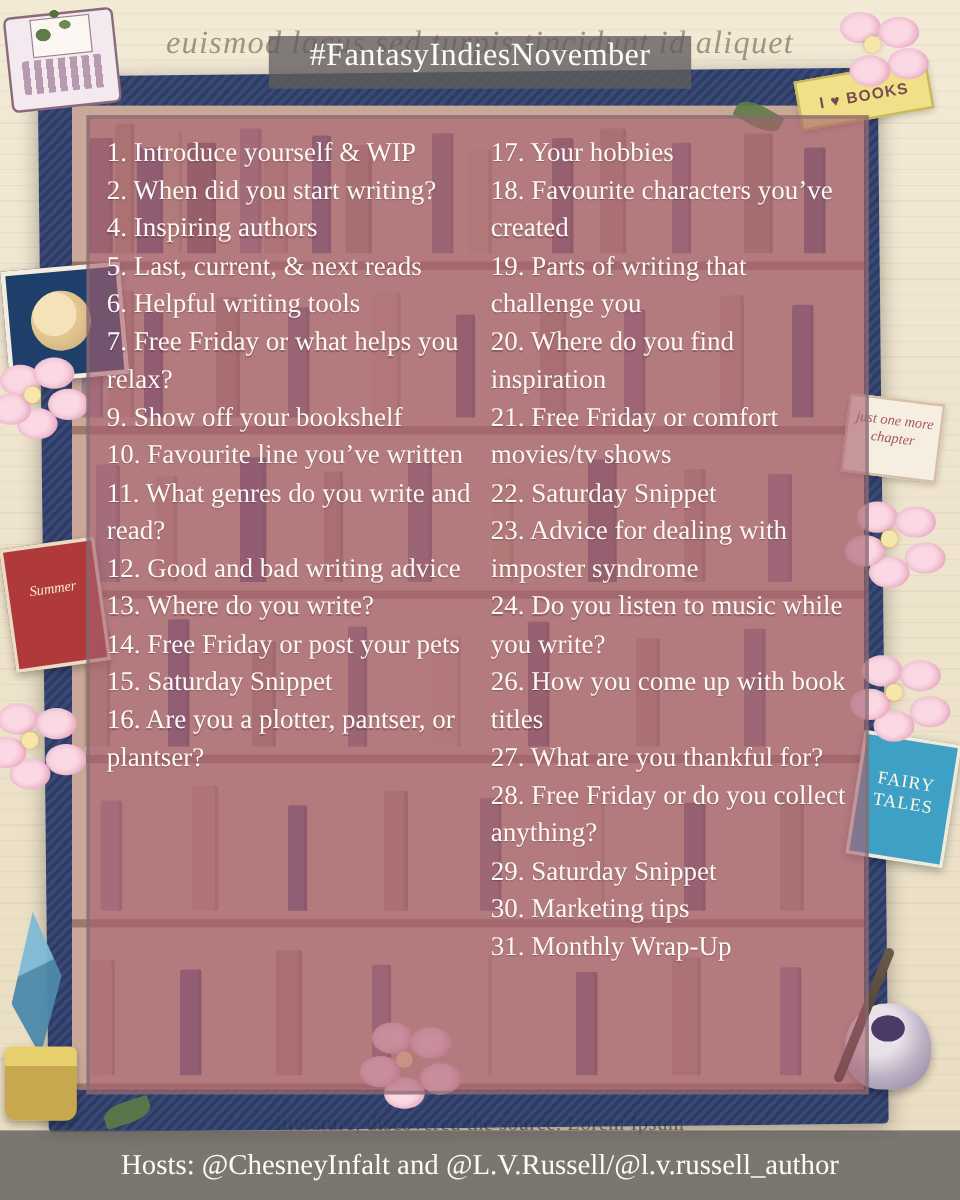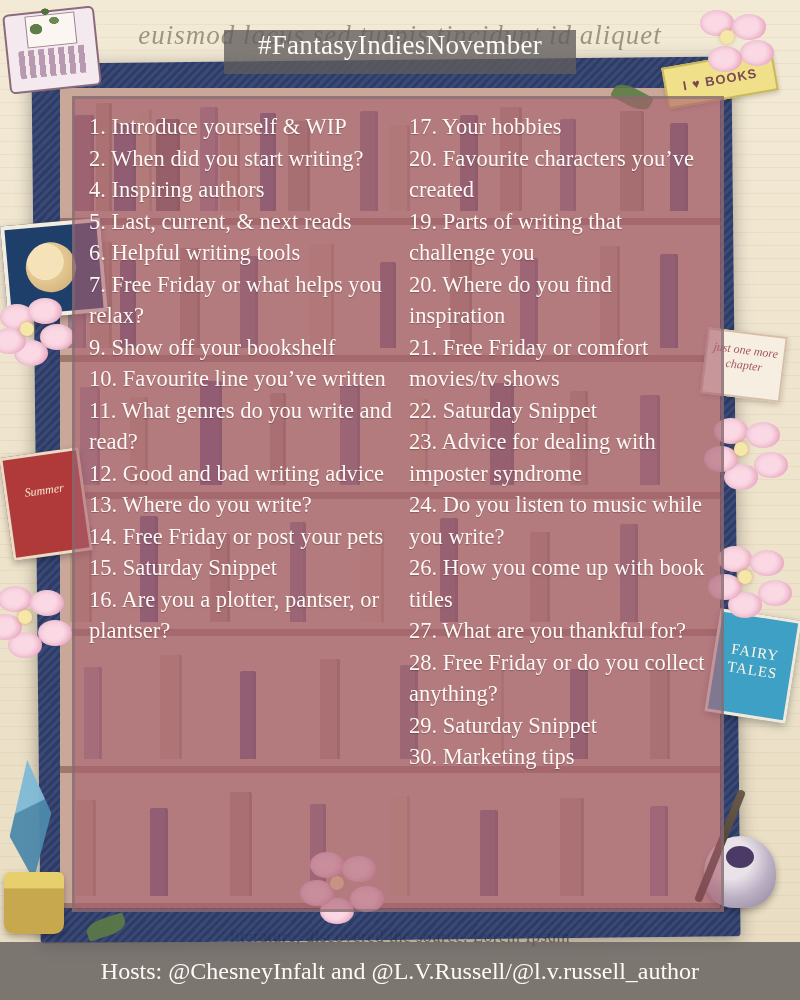--- a/index.html
+++ b/index.html
@@ -499,7 +499,7 @@
     </div>
     <div class="col right">
       <p class="prompt">17. Your hobbies</p>
-      <p class="prompt">20. Favourite characters you’ve created</p>
+      <p class="prompt">18. Favourite characters you’ve created</p>
       <p class="prompt">19. Parts of writing that challenge you</p>
       <p class="prompt">20. Where do you find inspiration</p>
       <p class="prompt">21. Free Friday or comfort movies/tv shows</p>

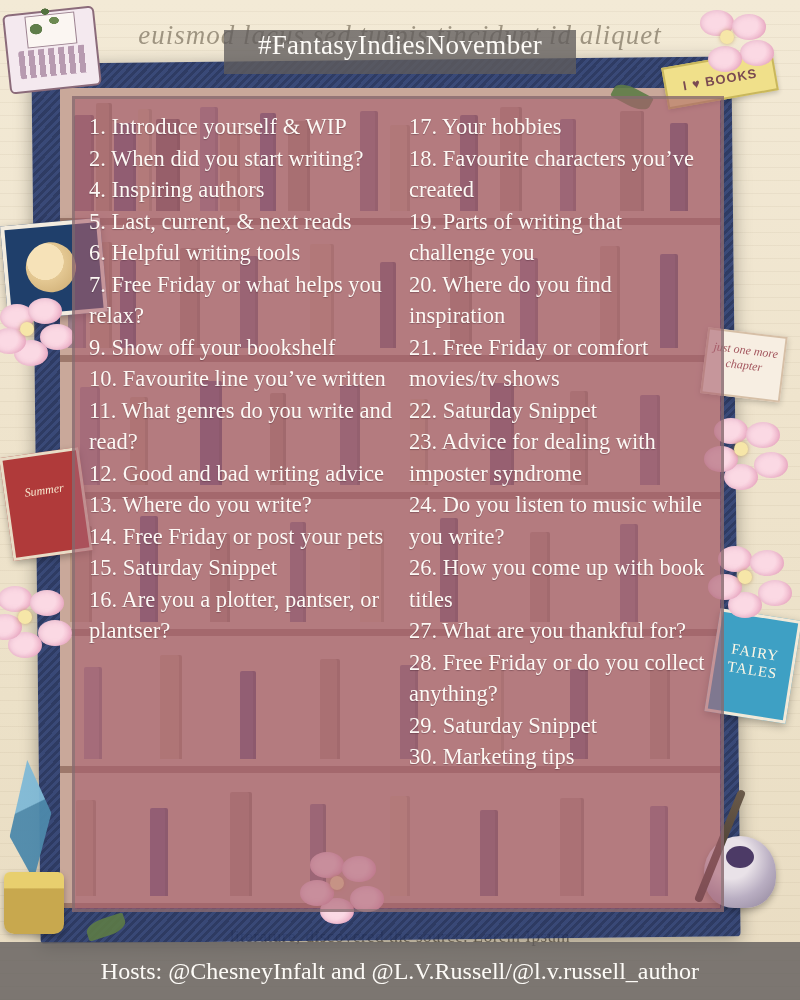--- a/index.html
+++ b/index.html
@@ -511,6 +511,7 @@
       <p class="prompt">28. Free Friday or do you collect anything?</p>
       <p class="prompt">29. Saturday Snippet</p>
       <p class="prompt">30. Marketing tips</p>
+      <p class="prompt">31. Monthly Wrap-Up</p>
     </div>
   </div>
 

